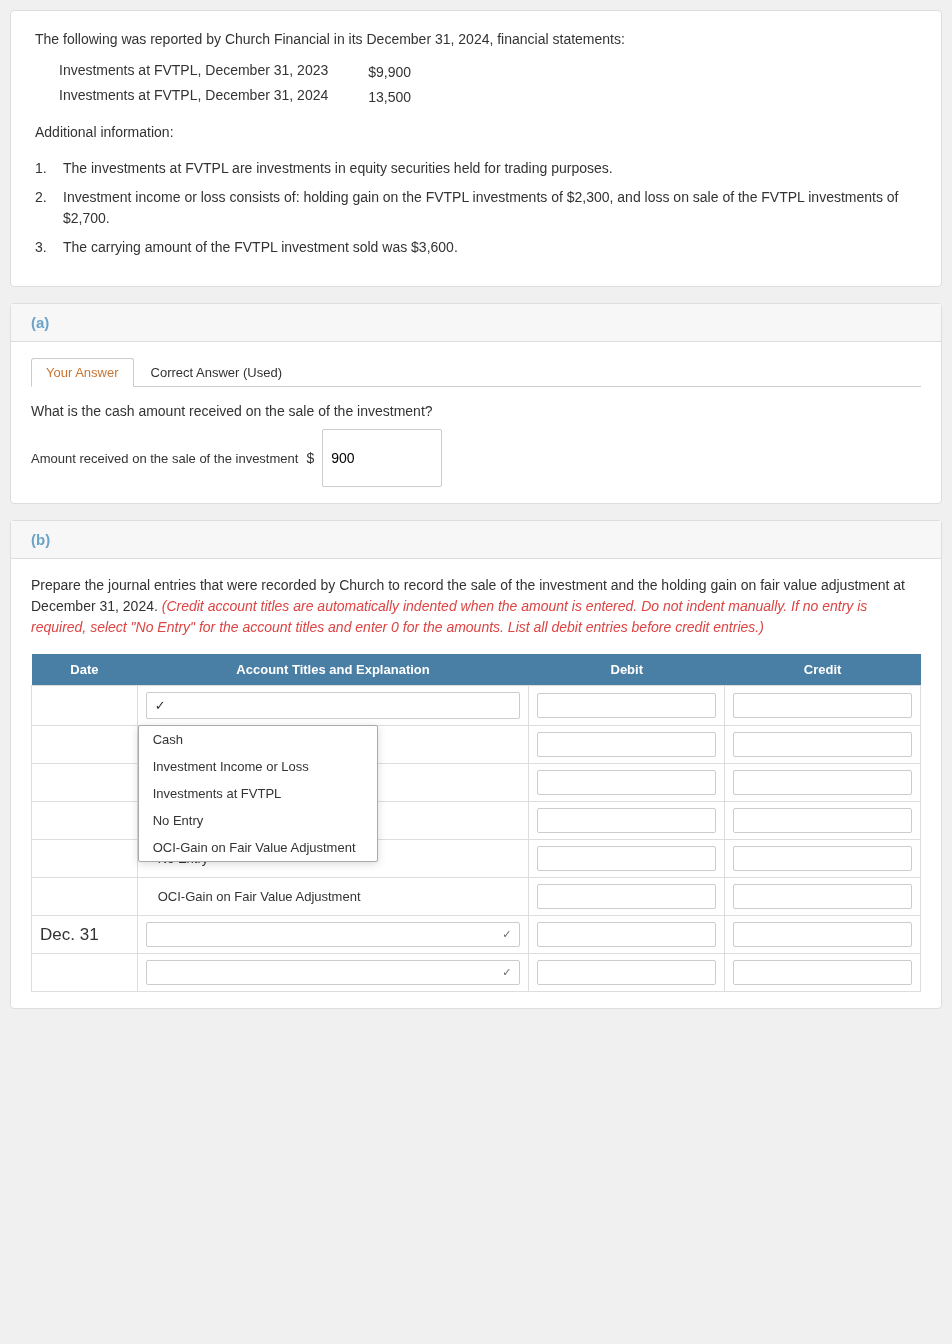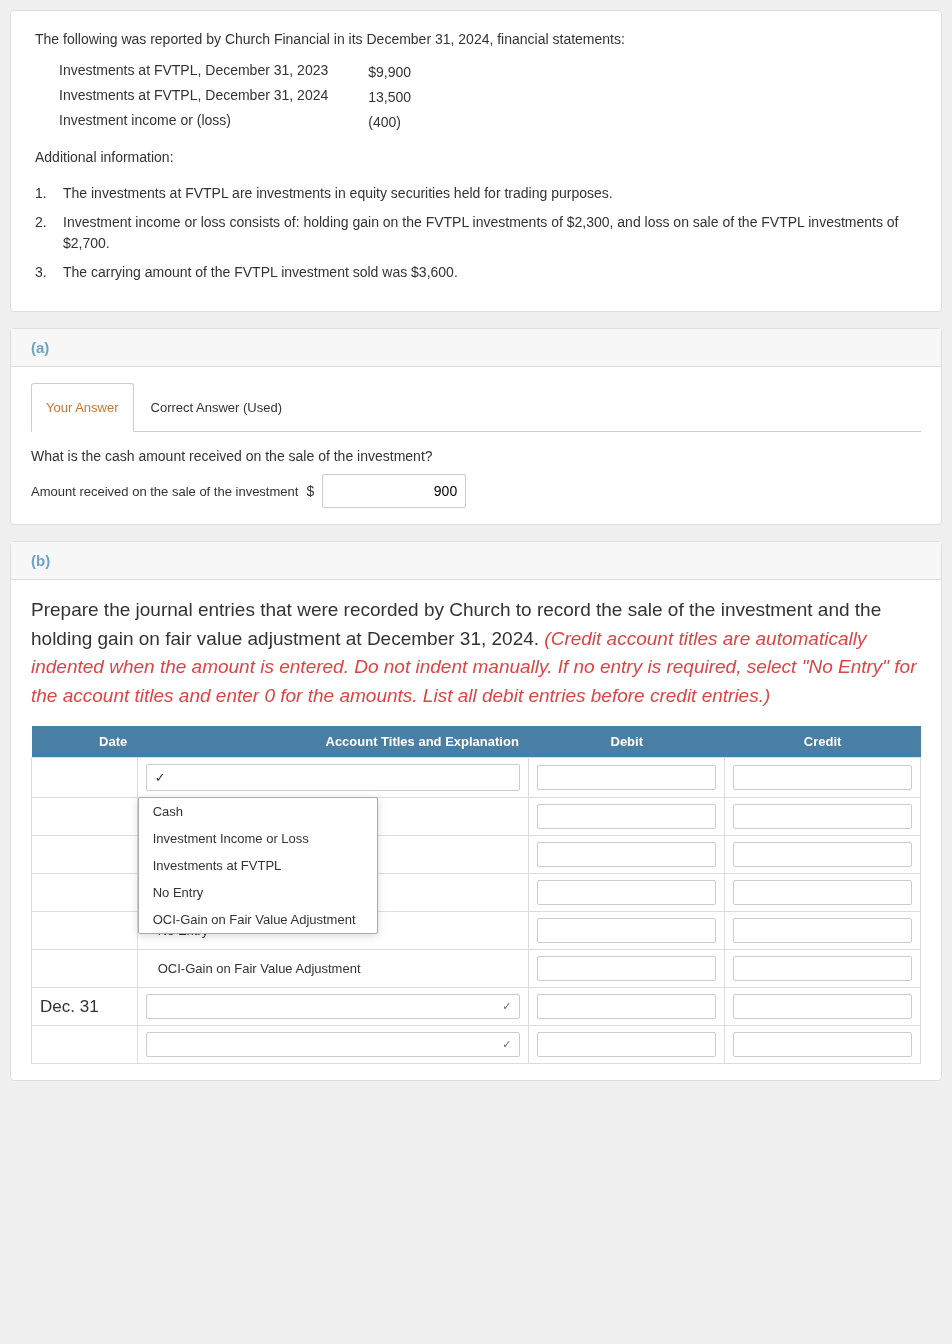--- a/index.html
+++ b/index.html
@@ -178,10 +178,6 @@
           <tr>
             <td style="padding-right: 40px; padding-bottom: 6px;">Investments at FVTPL, December 31, 2024</td>
             <td>13,500</td>
-          </tr>
-          <tr>
-            <td style="padding-right: 40px; padding-bottom: 6px;">Investment income or (loss)</td>
-            <td>(400)</td>
           </tr>
         </tbody>
     </table>

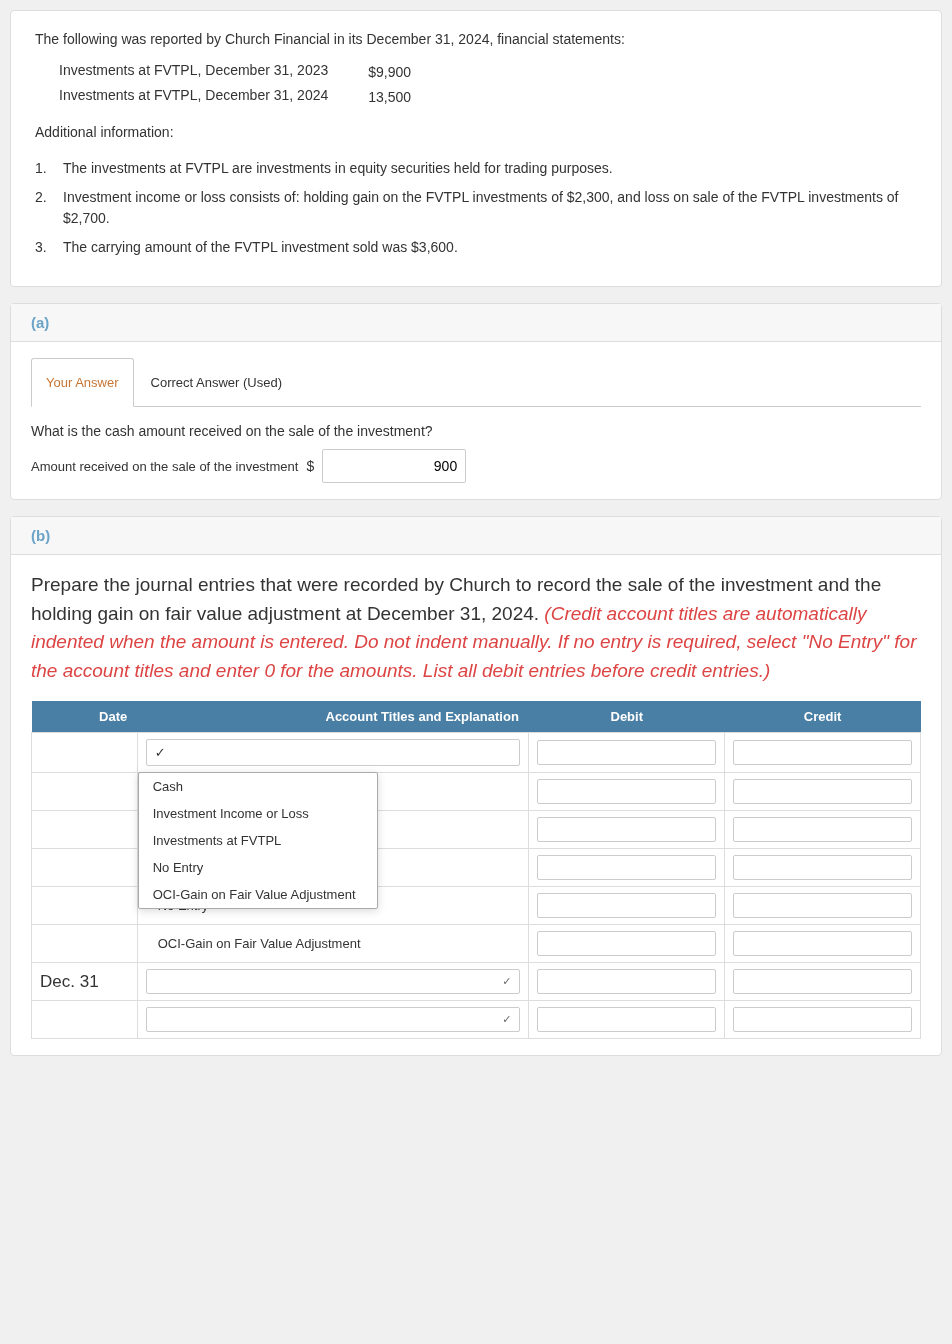--- a/index.html
+++ b/index.html
@@ -45,7 +45,7 @@
     .section-body { padding: 16px 20px; }
     .tabs { display: flex; border-bottom: 1px solid #ccc; margin-bottom: 14px; }
     .tab {
-      padding: 16px 14px;
+      padding: 6px 14px;
       cursor: pointer;
       font-size: 13px;
       border: 1px solid transparent;

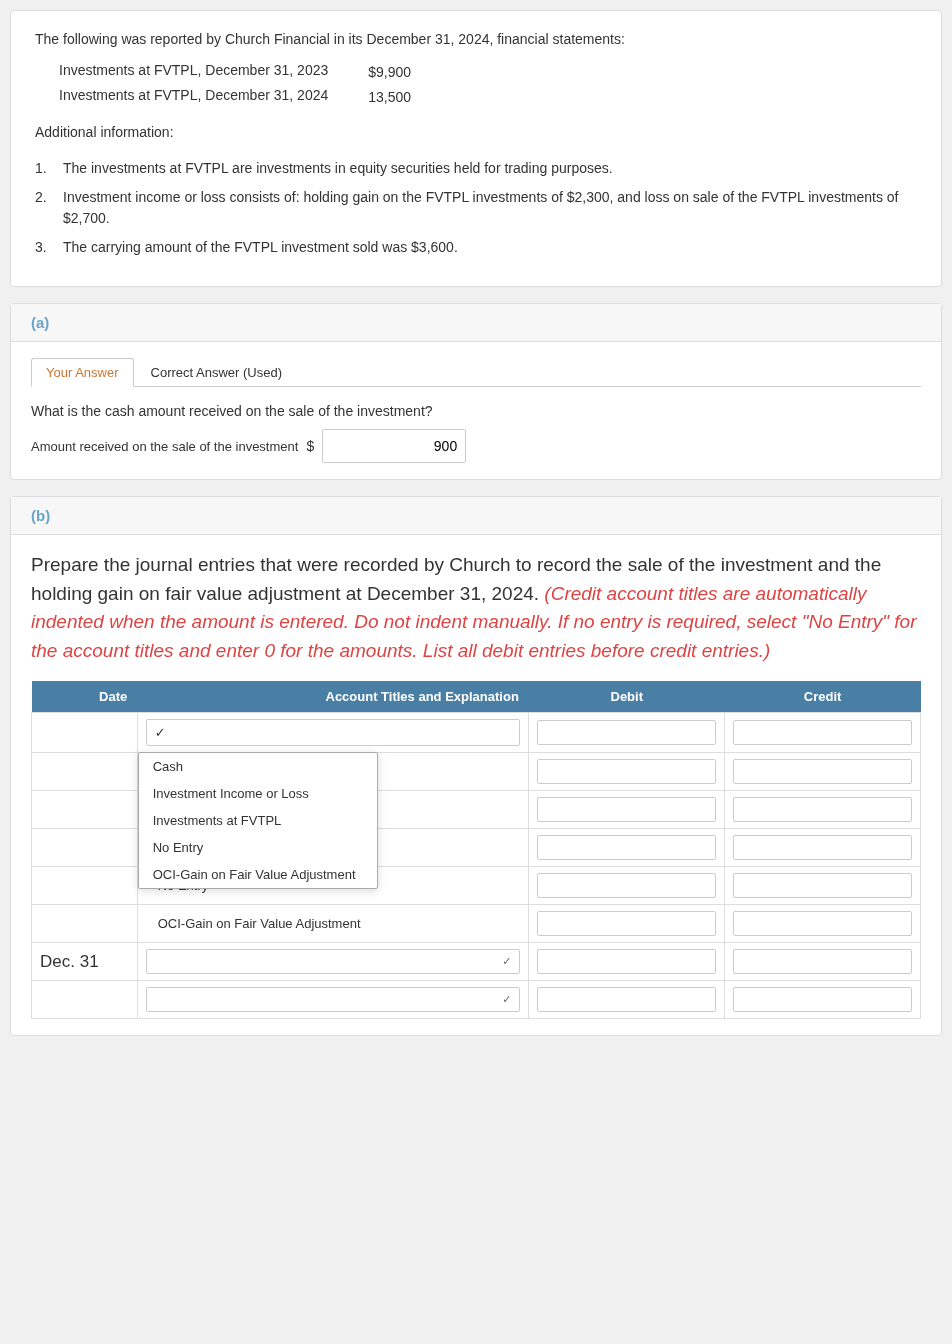--- a/index.html
+++ b/index.html
@@ -71,10 +71,10 @@
     .dollar-sign { font-size: 14px; }
     .amount-input {
       border: 1px solid #ccc;
-      padding: 8px 8px;
-      width: 144px;
+      padding: 20px 8px;
+      width: 120px;
       font-size: 14px;
-      text-align: right;
+      text-align: left;
       border-radius: 2px;
     }
     .instruction-text {

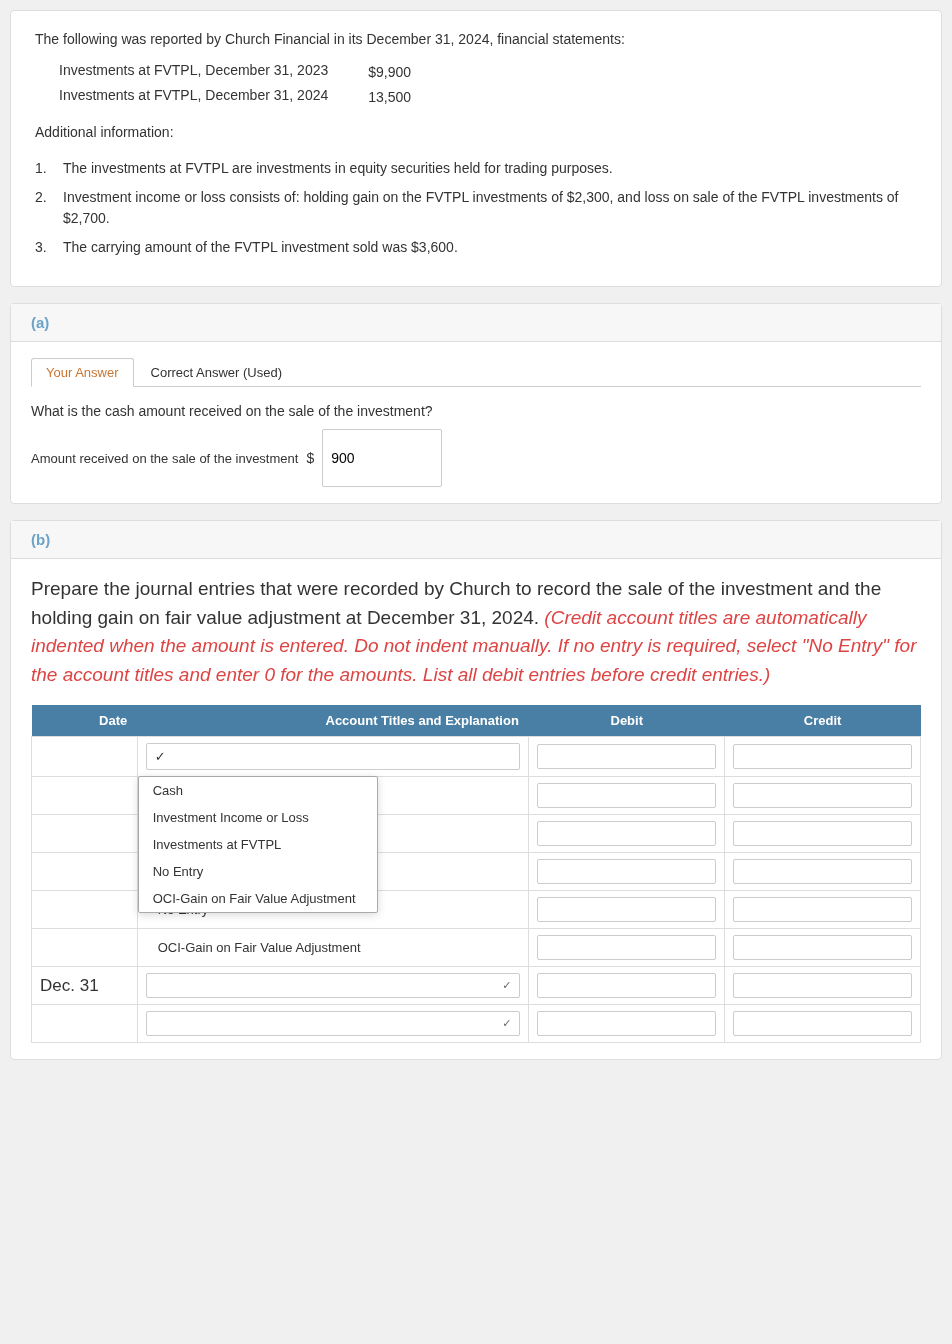--- a/index.html
+++ b/index.html
@@ -80,7 +80,7 @@
     .instruction-text {
       line-height: 1.5;
       margin-bottom: 16px;
-      font-size: 19px;
+      font-size: 14px;
     }
     .italic-instruction {
       font-style: italic;

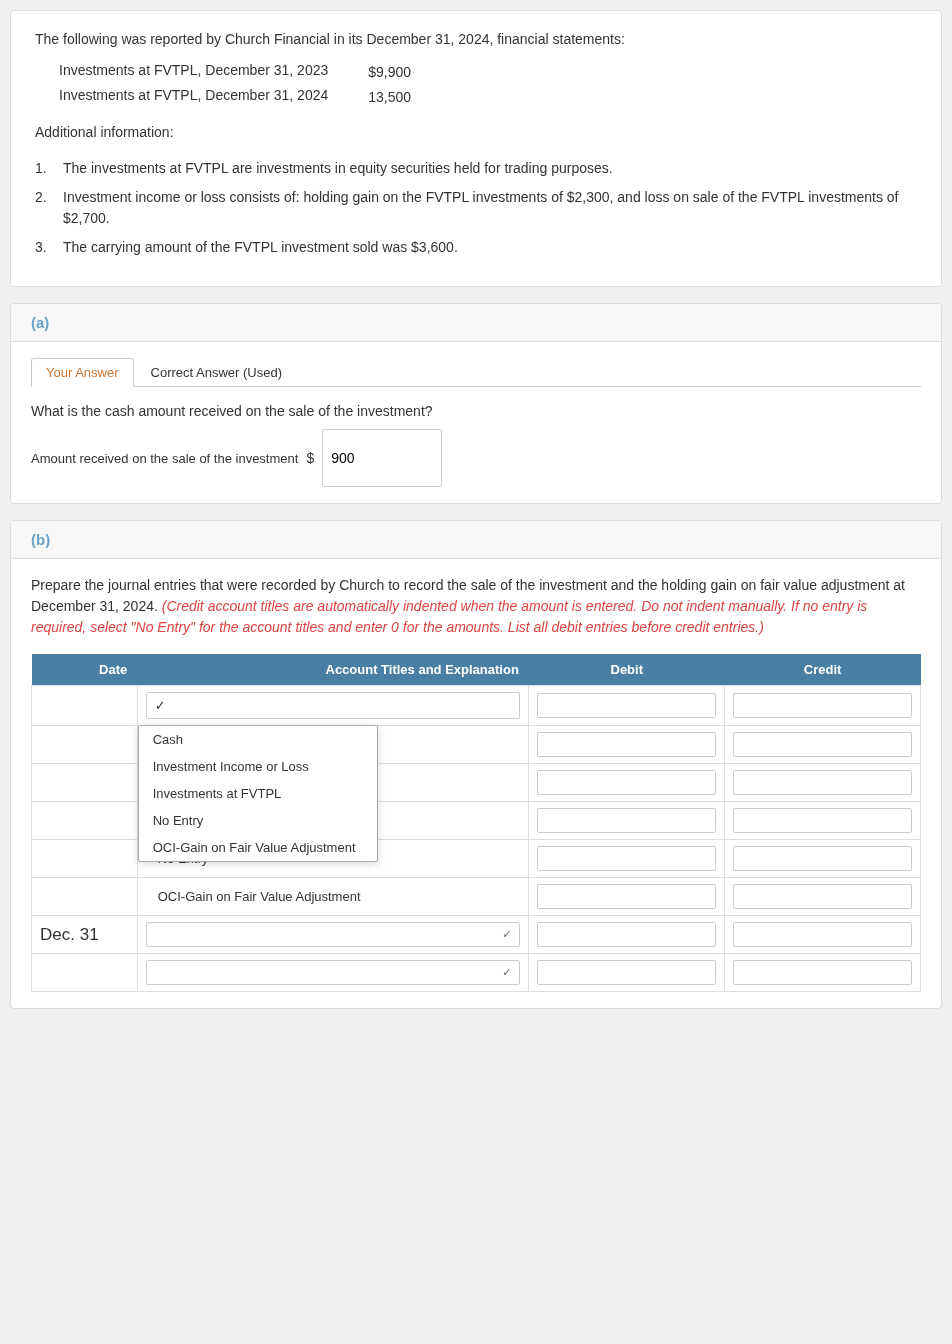--- a/index.html
+++ b/index.html
@@ -95,7 +95,7 @@
       background: #4a7fa5;
       color: #fff;
       padding: 8px 10px;
-      text-align: right;
+      text-align: center;
       font-size: 13px;
       font-weight: bold;
     }

